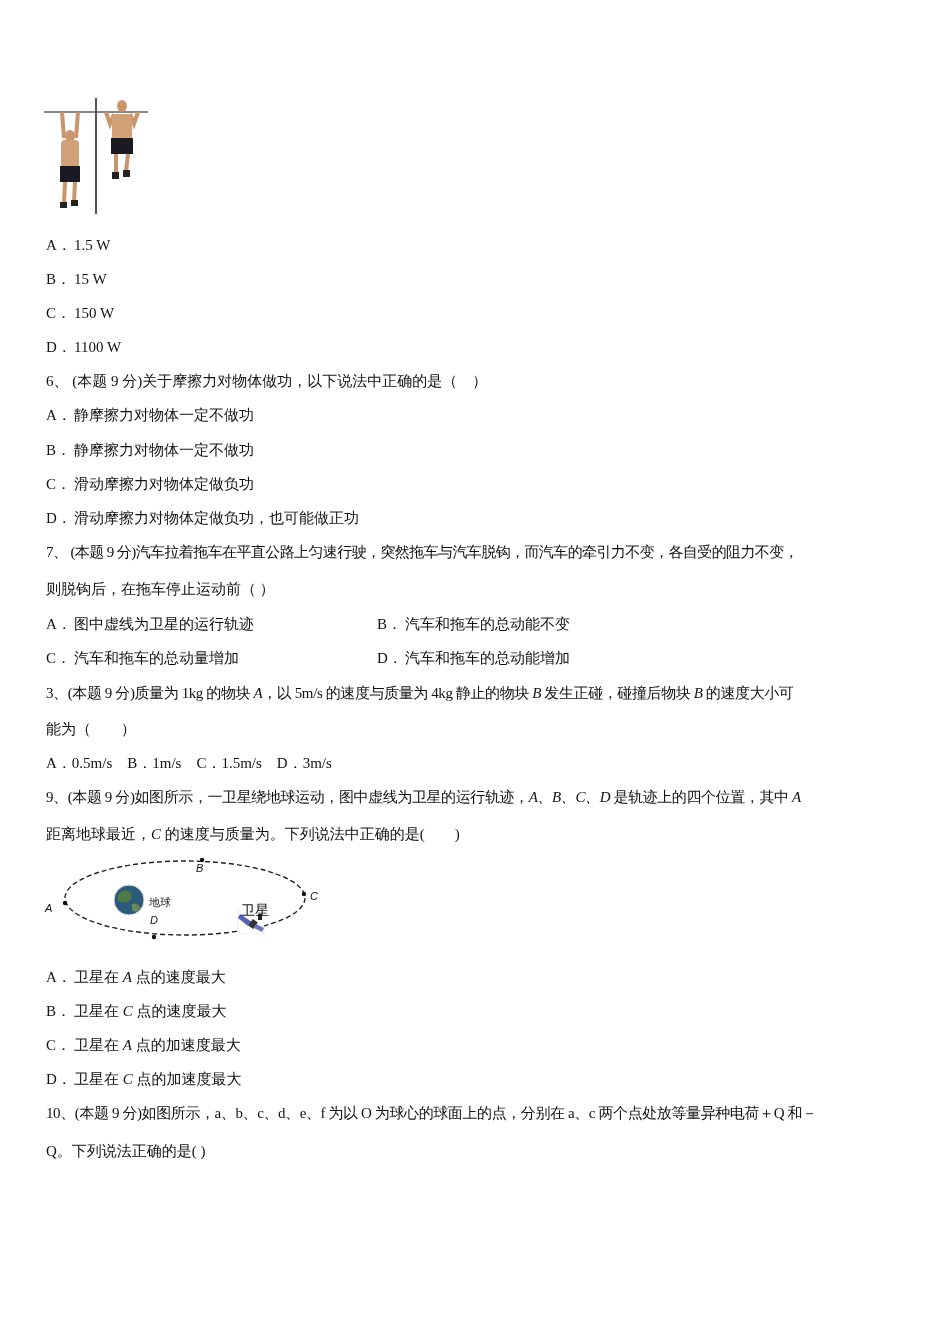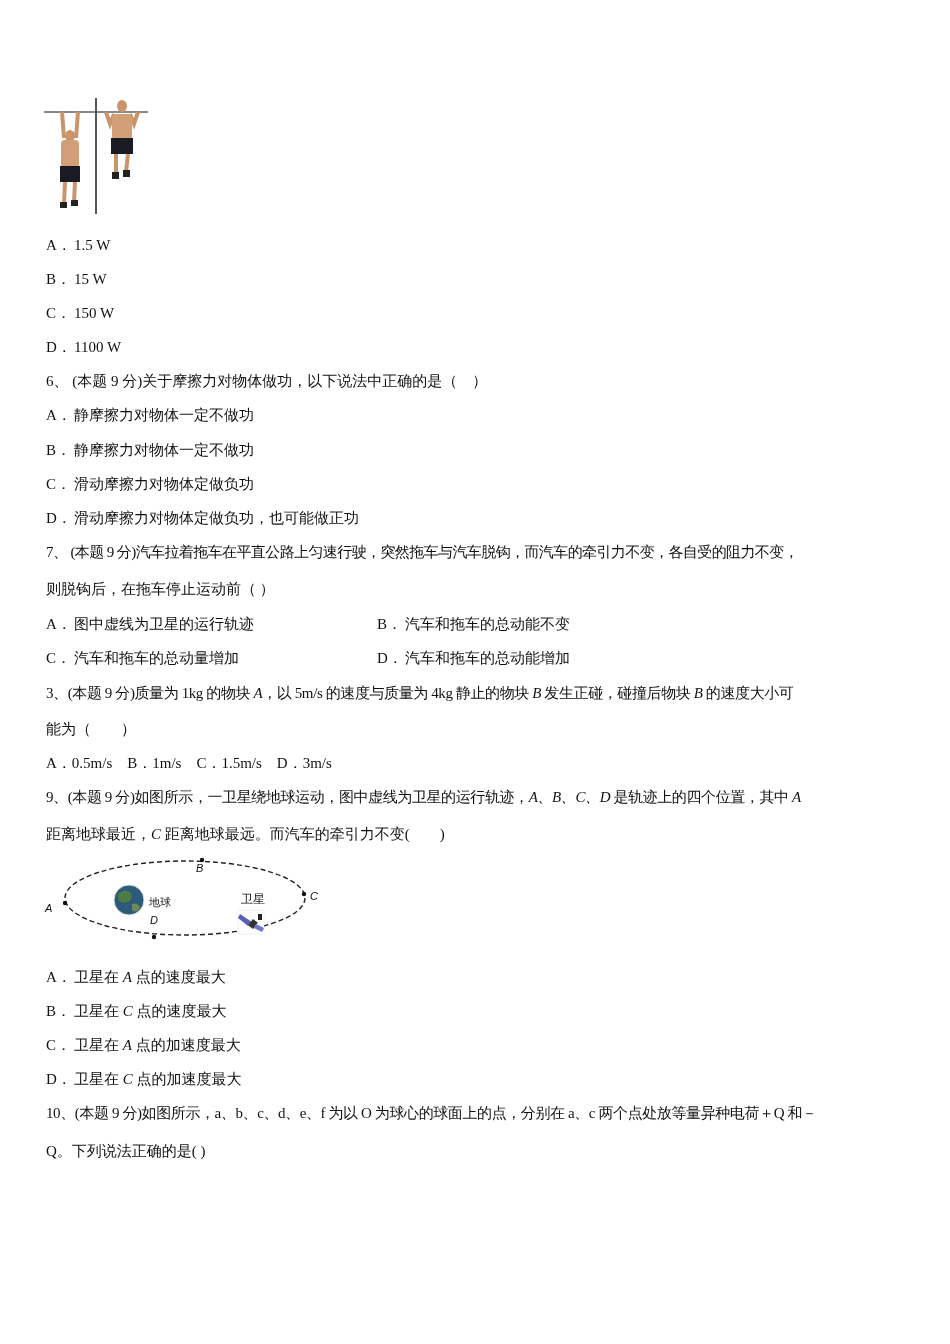--- a/index.html
+++ b/index.html
@@ -100,7 +100,7 @@
   <span>9、(本题 9 分)如图所示，一卫星绕地球运动，图中虚线为卫星的运行轨迹，</span><span class="i">A、B、C、D</span><span> 是轨迹上的四个位置，其中 </span><span class="i">A</span>
 </div>
 <div class="line" style="top:824px">
-  <span>距离地球最近，</span><span class="i">C</span><span> 距离地球最远。而汽车的牵引力不变(　　)</span>
+  <span>距离地球最近，</span><span class="i">C</span><span> 的速度与质量为。下列说法中正确的是(　　)</span>
 </div>
 
 <div class="fig-orbit">

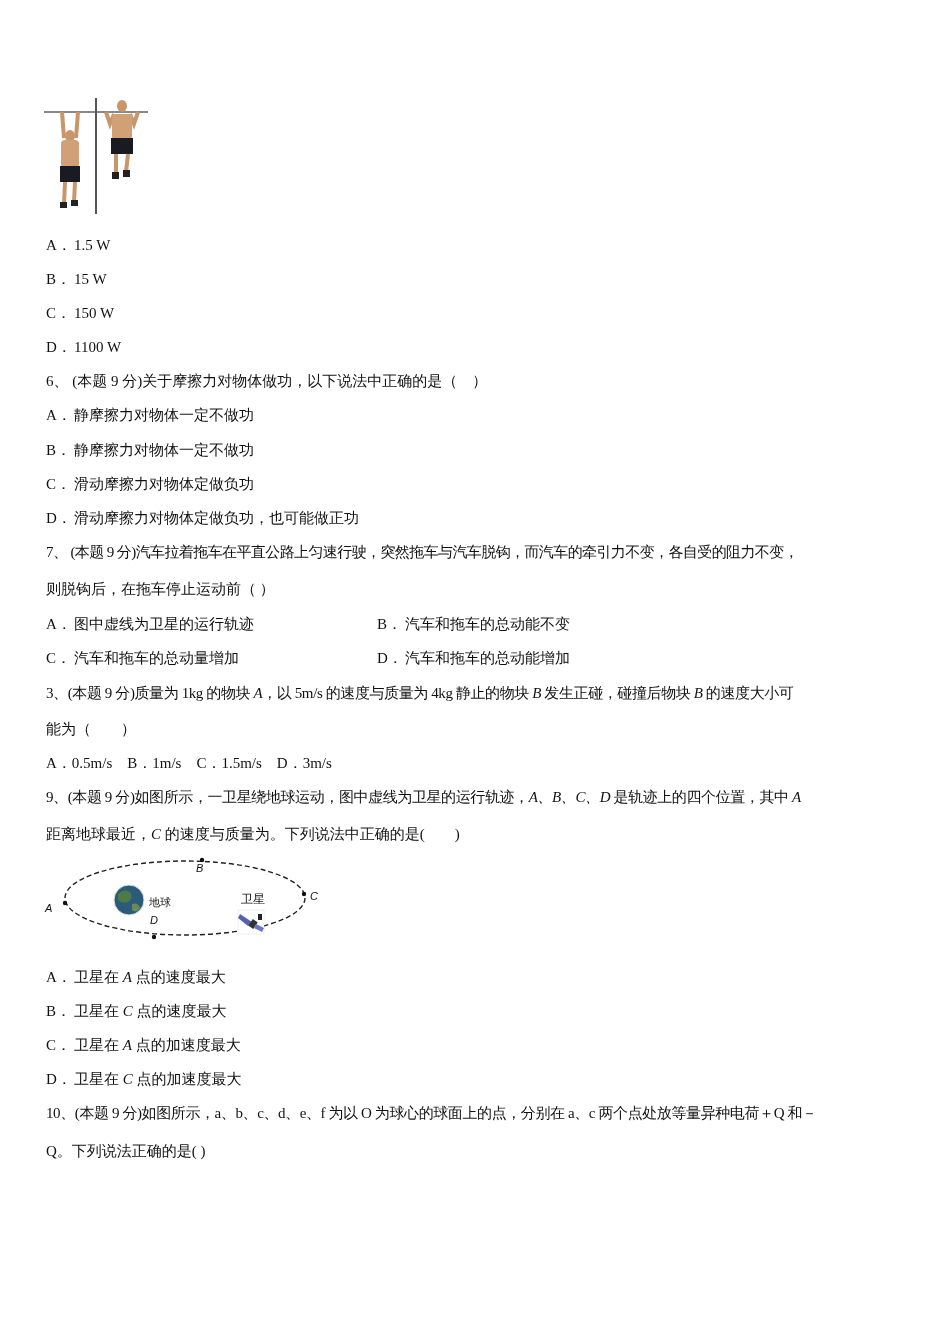--- a/index.html
+++ b/index.html
@@ -131,7 +131,7 @@
   <span style="position:absolute;left:268px;top:38px;font-style:italic;font-family:'Liberation Sans',sans-serif;font-size:11px">C</span>
   <span style="position:absolute;left:108px;top:62px;font-style:italic;font-family:'Liberation Sans',sans-serif;font-size:11px">D</span>
   <span style="position:absolute;left:107px;top:43px;font-size:11px">地球</span>
-  <span style="position:absolute;left:199px;top:39px;font-size:12px">卫星</span>
+  <span style="position:absolute;left:199px;top:50px;font-size:14px">卫星</span>
 </div>
 
 <div class="line" style="top:967px">

